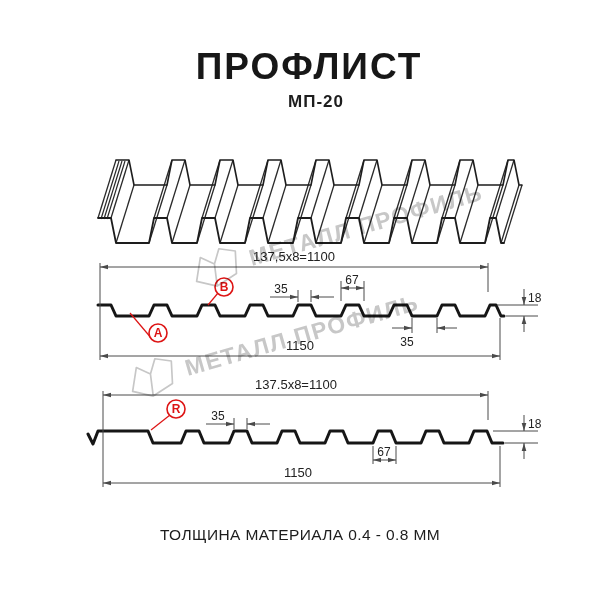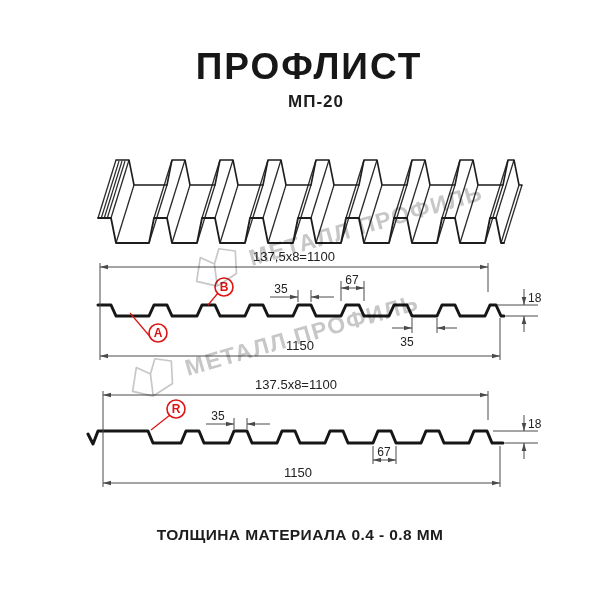--- a/index.html
+++ b/index.html
@@ -10,7 +10,7 @@
   .subtitle{position:absolute;top:92px;left:0;width:100%;text-align:center;
          font-size:17px;font-weight:700;letter-spacing:1px;color:#1d1d1d;margin-left:16px;}
   .footer{position:absolute;top:526px;left:0;width:100%;text-align:center;
-         font-size:15.5px;font-weight:700;letter-spacing:.4px;color:#1d1d1d;}
+         font-size:15.5px;font-weight:400;letter-spacing:.4px;color:#1d1d1d;}
   #drawing{position:absolute;left:0;top:0;pointer-events:none;}
   .wm{position:absolute;display:flex;align-items:center;gap:10px;
       color:#c7c7c7;mix-blend-mode:multiply;pointer-events:none;}

